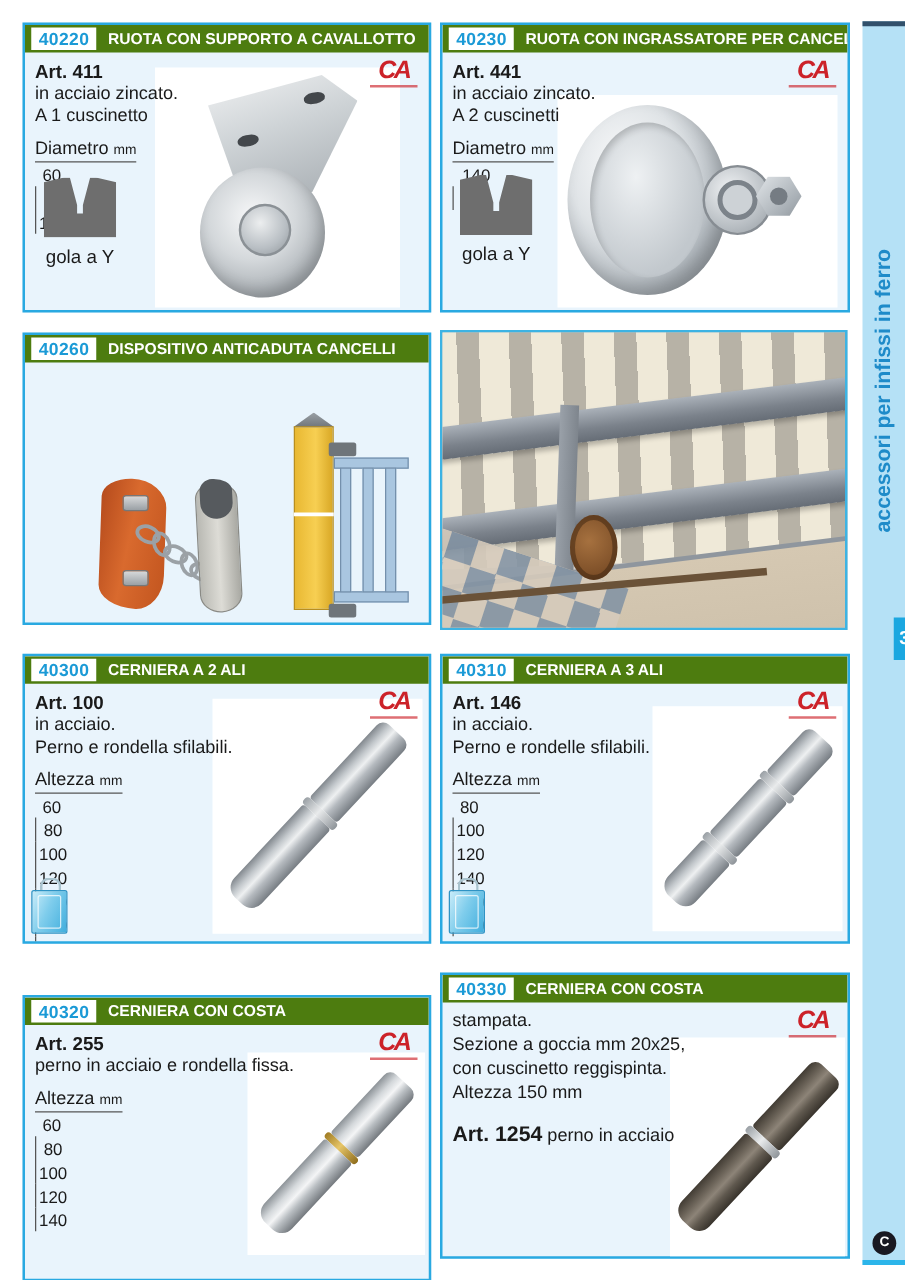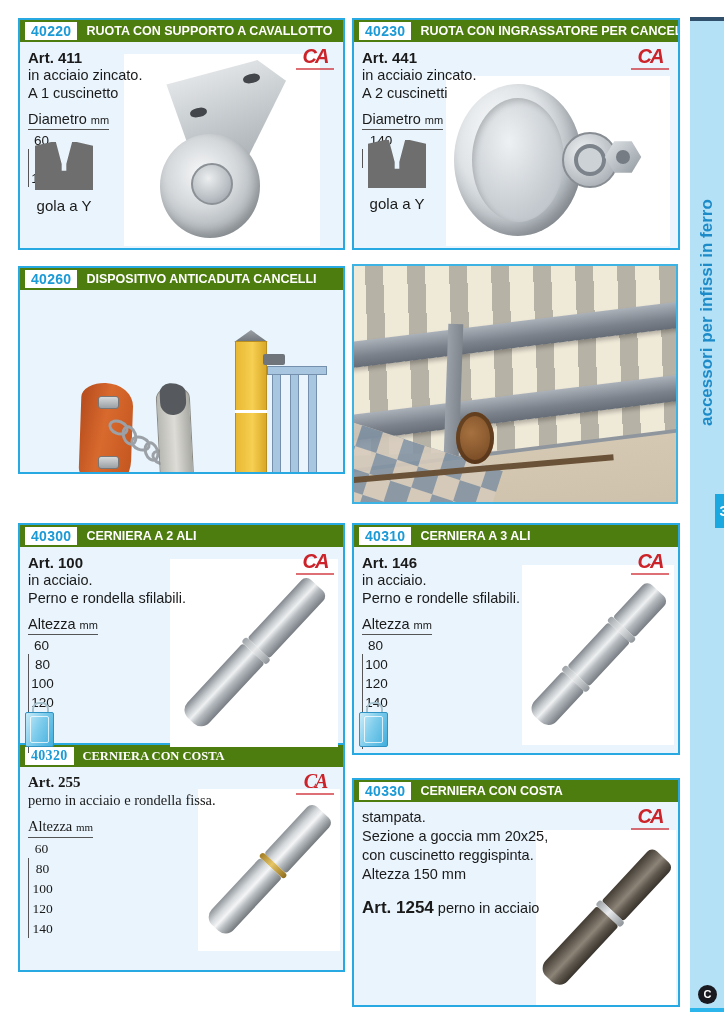--- a/index.html
+++ b/index.html
@@ -10,7 +10,7 @@
   .card{position:absolute;background:#e9f4fc;border:2px solid #29a9e1;box-sizing:border-box;overflow:hidden;}
   #card-40220{left:18px;top:18px;width:327px;height:232px;}
   #card-40230{left:352px;top:18px;width:328px;height:232px;}
-  #card-40260{left:18px;top:266px;width:327px;height:208px;}
+  #card-40260{left:18px;top:266px;width:327px;height:234px;}
   #card-gate {left:352px;top:264px;width:326px;height:240px;border-color:#3db3e3;background:#cfcdc8;}
   #card-40300{left:18px;top:523px;width:327px;height:232px;}
   #card-40310{left:352px;top:523px;width:328px;height:232px;}

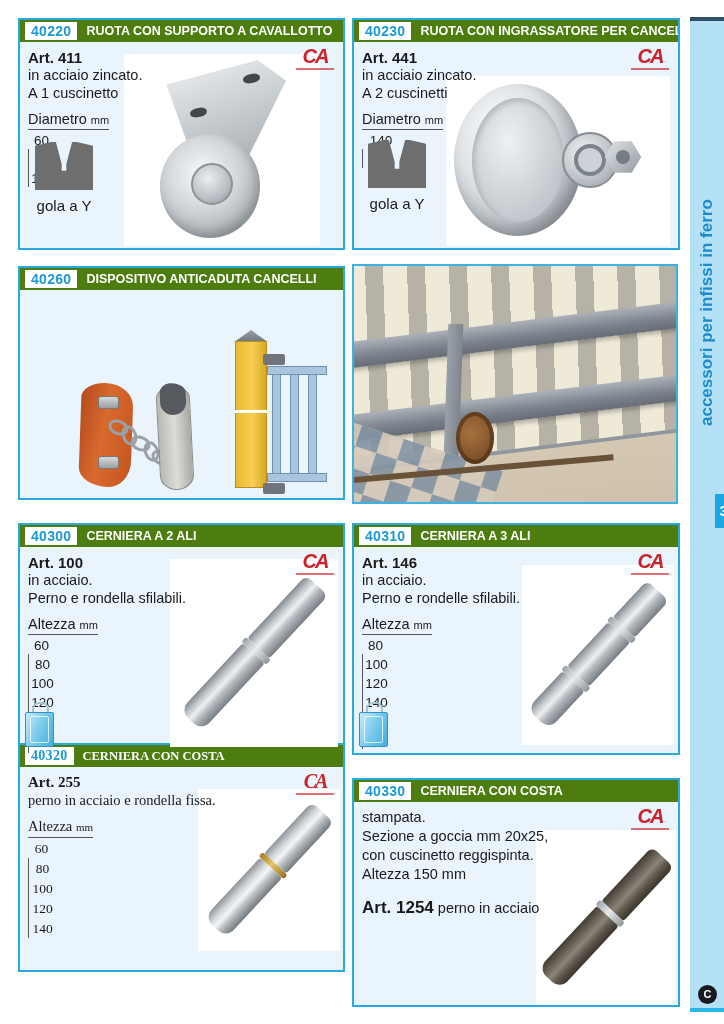--- a/index.html
+++ b/index.html
@@ -14,7 +14,7 @@
   #card-gate {left:352px;top:264px;width:326px;height:240px;border-color:#3db3e3;background:#cfcdc8;}
   #card-40300{left:18px;top:523px;width:327px;height:232px;}
   #card-40310{left:352px;top:523px;width:328px;height:232px;}
-  #card-40320{left:18px;top:743px;width:327px;height:229px;font-family:Liberation Serif, serif;}
+  #card-40320{left:18px;top:796px;width:327px;height:229px;}
   #card-40330{left:352px;top:778px;width:328px;height:229px;}
 
   .chead{height:22px;background:#4d7c0f;display:flex;align-items:center;overflow:hidden;}

